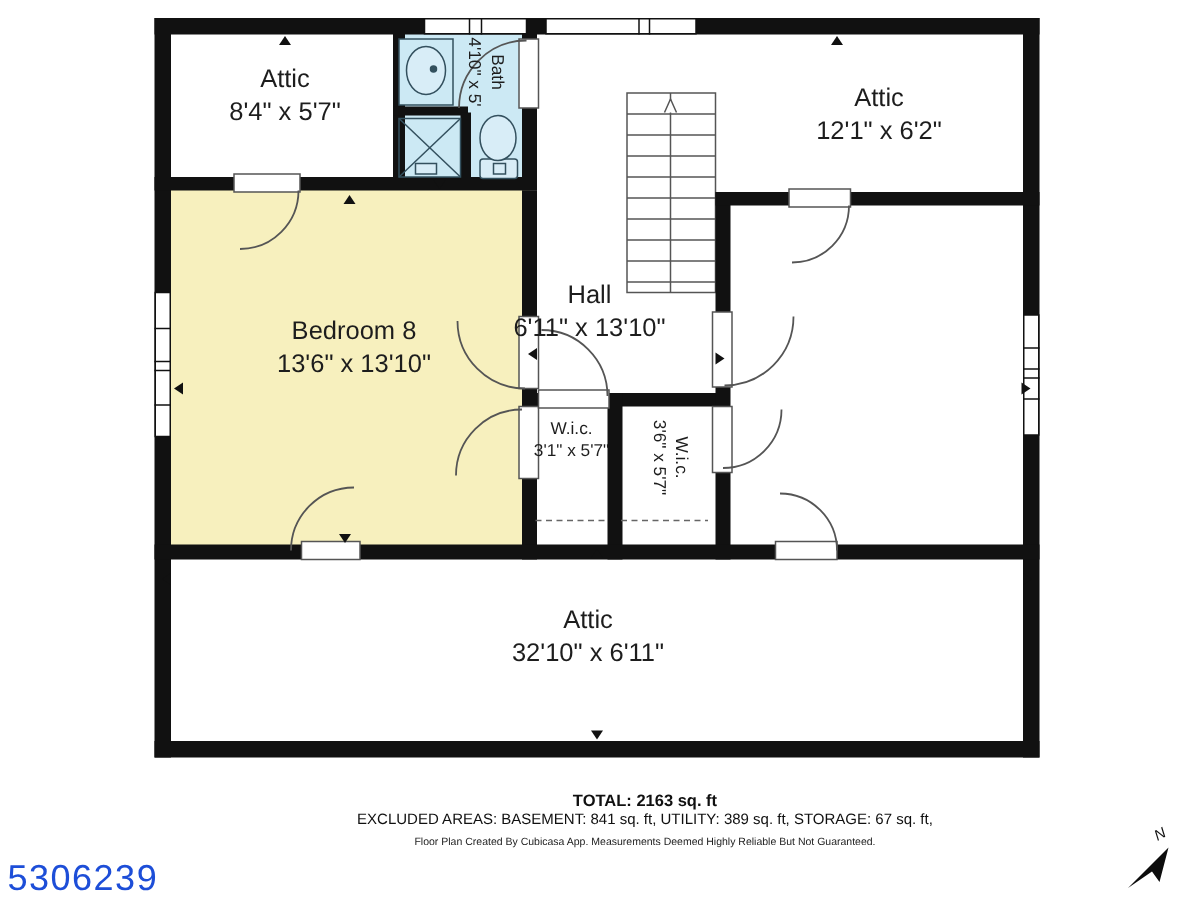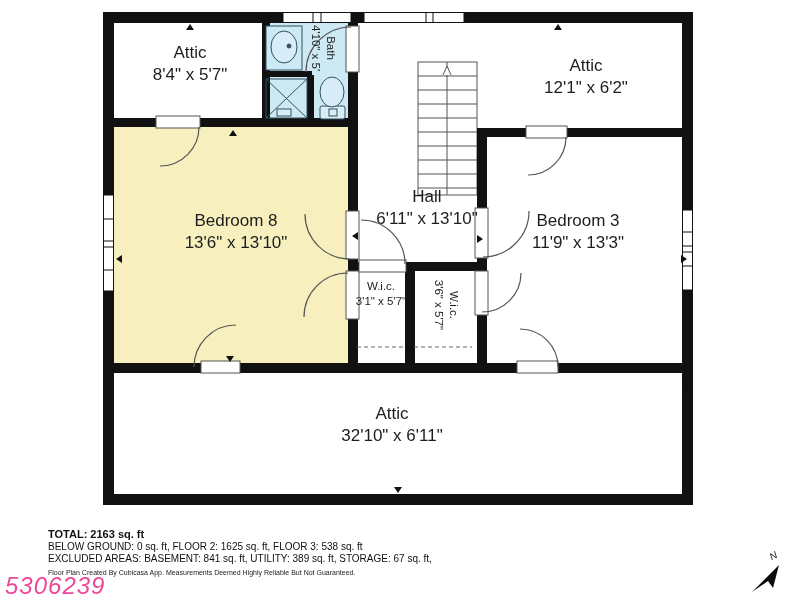--- a/index.html
+++ b/index.html
@@ -180,7 +180,7 @@
     <div>13'6" x 13'10"</div>
   </div>
 
-  <div class="lbl" style="left:427px;top:208px">
+  <div class="lbl" style="left:393px;top:208px">
     <div>Hall</div>
     <div>6'11" x 13'10"</div>
   </div>

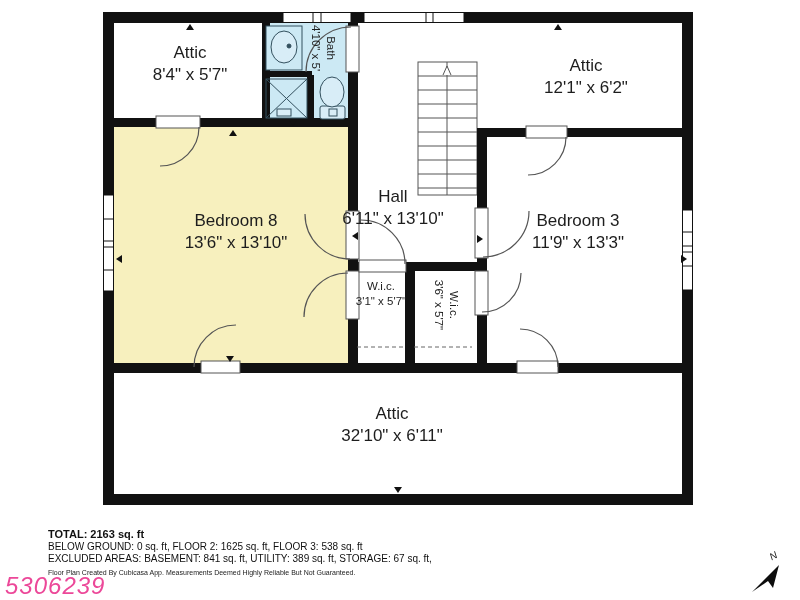--- a/index.html
+++ b/index.html
@@ -185,10 +185,6 @@
     <div>6'11" x 13'10"</div>
   </div>
 
-  <div class="lbl" style="left:578px;top:232px">
-    <div>Bedroom 3</div>
-    <div>11'9" x 13'3"</div>
-  </div>
 
   <div class="lbl small" style="left:381px;top:294px">
     <div>W.i.c.</div>

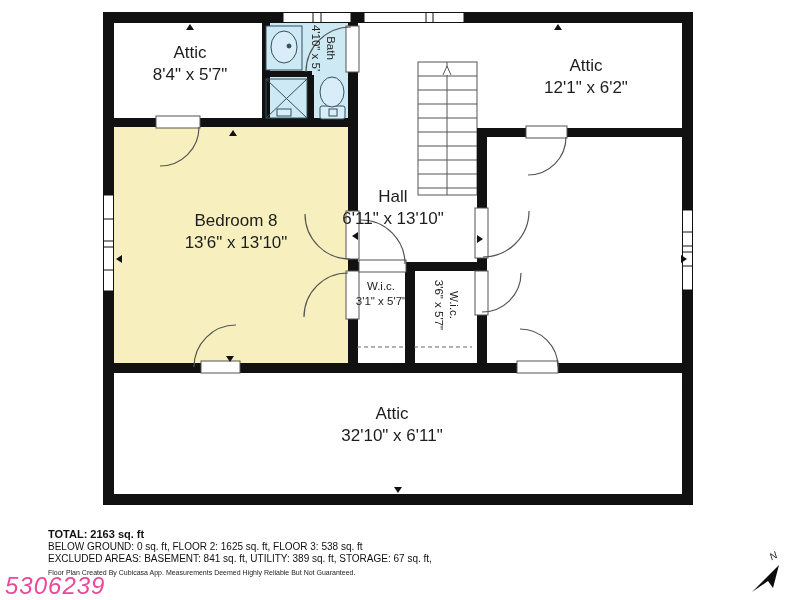--- a/index.html
+++ b/index.html
@@ -10,7 +10,7 @@
        font-size:17px;line-height:1.3;white-space:nowrap;}
   .lbl.small{font-size:11.5px;}
   .lbl.rot{transform:translate(-50%,-50%) rotate(90deg);}
-  .footer{position:absolute;left:0;right:0;top:528px;text-align:left;color:#101010;padding-left:48px;}
+  .footer{position:absolute;left:12px;right:0;top:528px;text-align:center;color:#101010;padding-left:48px;}
   .f-total{font-size:11px;font-weight:bold;margin-bottom:1px;}
   .f-line{font-size:10px;line-height:11.5px;}
   .f-disclaimer{font-size:7px;margin-top:5px;color:#222222;}

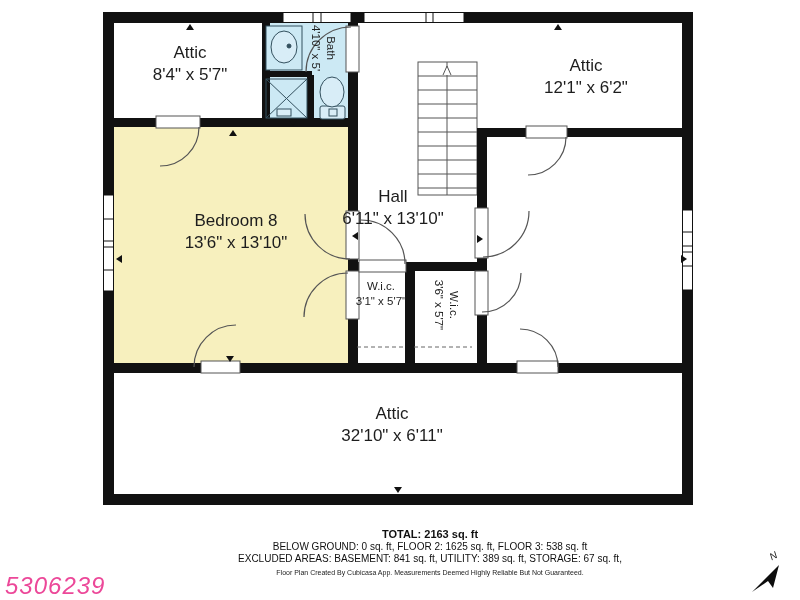--- a/index.html
+++ b/index.html
@@ -203,7 +203,6 @@
 
   <div class="footer">
     <div class="f-total">TOTAL: 2163 sq. ft</div>
-    <div class="f-line">BELOW GROUND: 0 sq. ft, FLOOR 2: 1625 sq. ft, FLOOR 3: 538 sq. ft</div>
     <div class="f-line">EXCLUDED AREAS: BASEMENT: 841 sq. ft, UTILITY: 389 sq. ft, STORAGE: 67 sq. ft,</div>
     <div class="f-disclaimer">Floor Plan Created By Cubicasa App. Measurements Deemed Highly Reliable But Not Guaranteed.</div>
   </div>

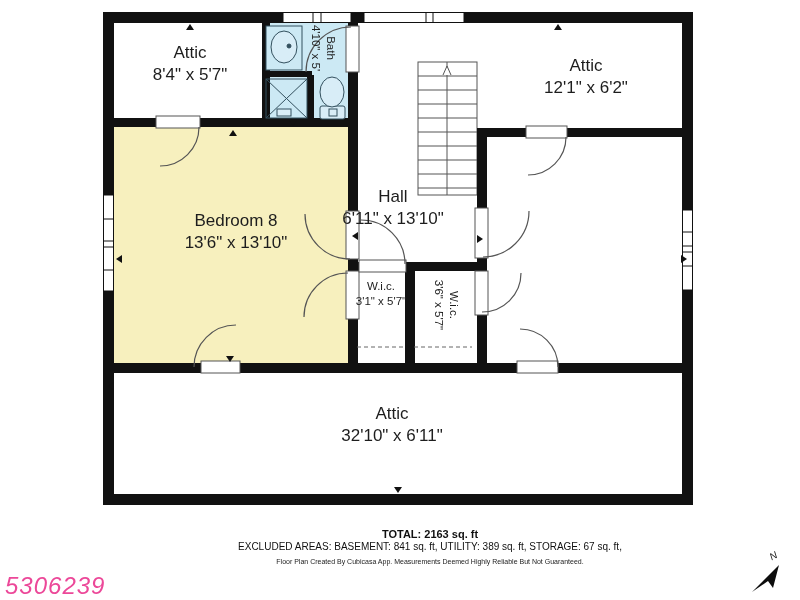--- a/index.html
+++ b/index.html
@@ -14,7 +14,7 @@
   .f-total{font-size:11px;font-weight:bold;margin-bottom:1px;}
   .f-line{font-size:10px;line-height:11.5px;}
   .f-disclaimer{font-size:7px;margin-top:5px;color:#222222;}
-  .listing-id{position:absolute;left:5px;top:572px;font-size:24px;color:#ec4899;letter-spacing:1px;font-style:italic;}
+  .listing-id{position:absolute;left:5px;top:572px;font-size:24px;color:#1d4ed8;letter-spacing:1px;}
 </style>
 </head>
 <body>

